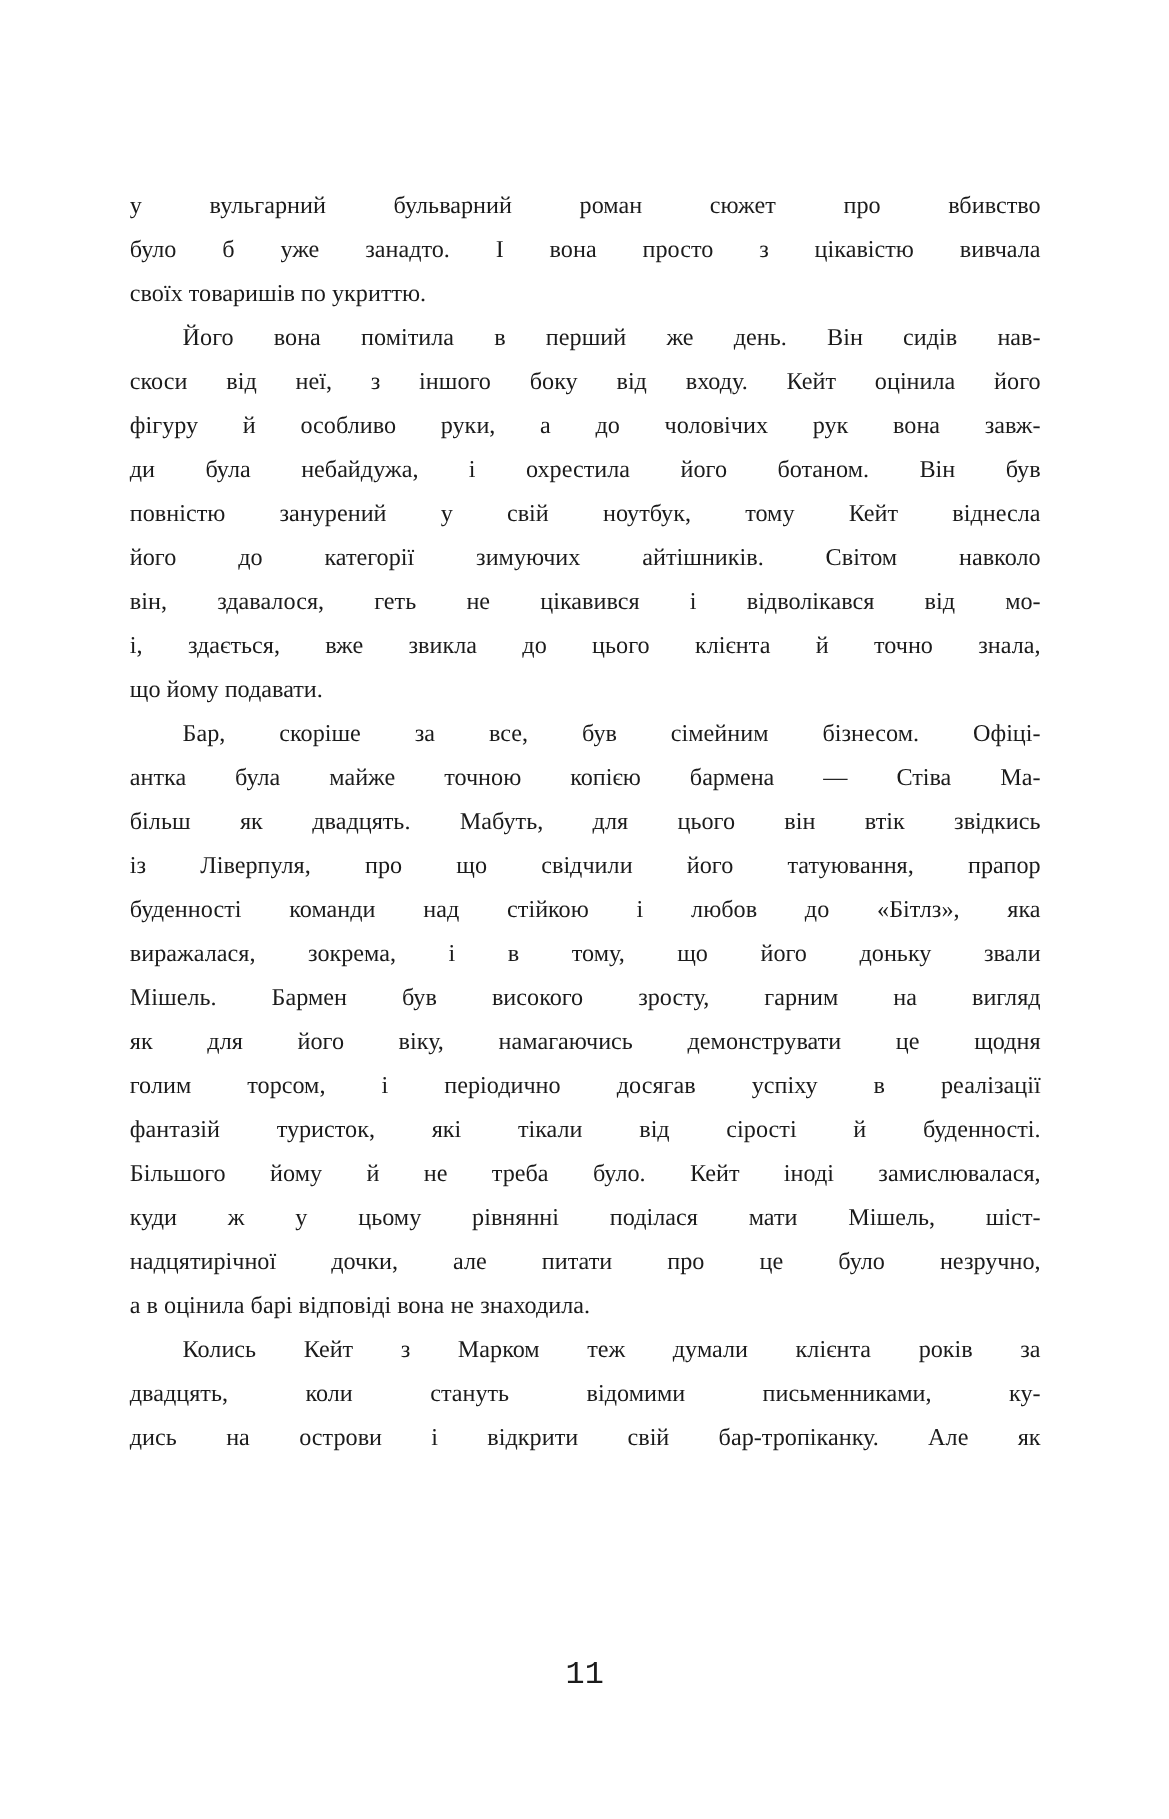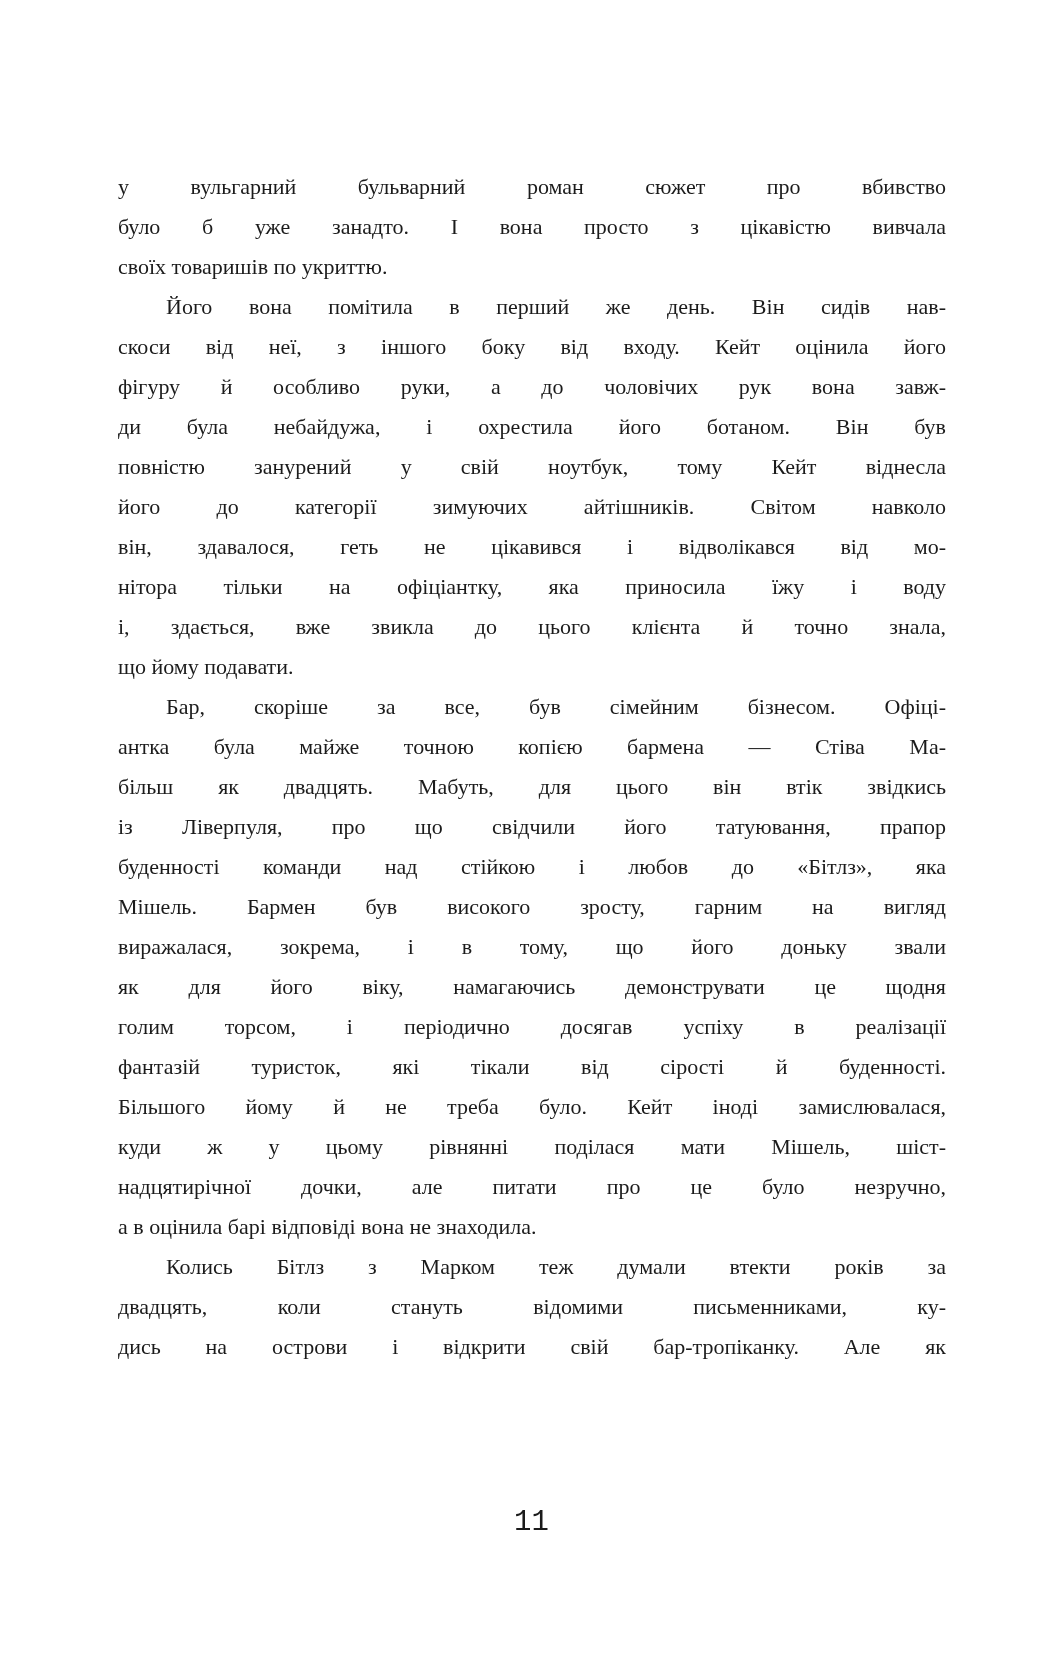--- a/index.html
+++ b/index.html
@@ -58,7 +58,6 @@
       <div class="line">повністю занурений у свій ноутбук, тому Кейт віднесла</div>
       <div class="line">його до категорії зимуючих айтішників. Світом навколо</div>
       <div class="line">він, здавалося, геть не цікавився і відволікався від мо-</div>
-      <div class="line">нітора тільки на офіціантку, яка приносила їжу і воду</div>
       <div class="line">і,  здається, вже звикла до цього клієнта й точно знала,</div>
       <div class="line line-left">що йому подавати.</div>
     </div>

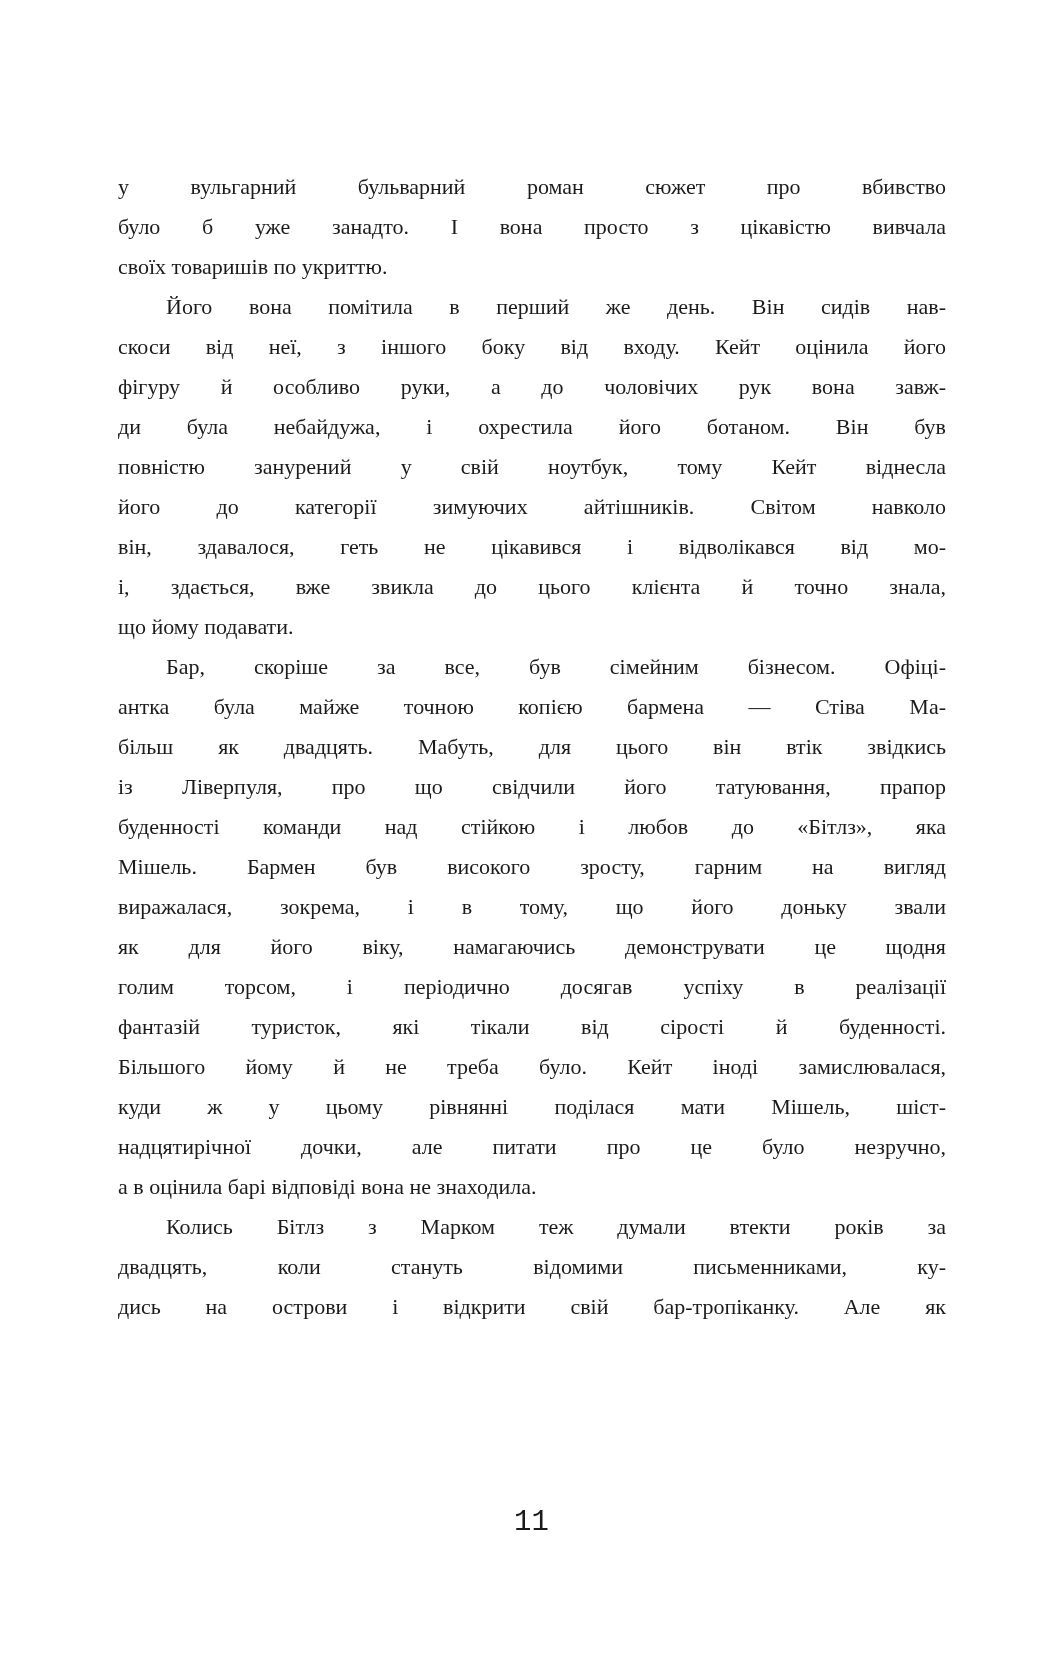--- a/index.html
+++ b/index.html
@@ -67,8 +67,8 @@
       <div class="line">більш як двадцять. Мабуть, для цього він втік звідкись</div>
       <div class="line">із Ліверпуля, про що свідчили його татуювання, прапор</div>
       <div class="line">буденності команди над стійкою і любов до «Бітлз», яка</div>
+      <div class="line">виражалася, зокрема, і в тому, що його доньку звали</div>
       <div class="line">Мішель. Бармен був високого зросту, гарним на вигляд</div>
-      <div class="line">виражалася, зокрема, і в тому, що його доньку звали</div>
       <div class="line">як для його віку, намагаючись демонструвати це щодня</div>
       <div class="line">голим торсом, і періодично досягав успіху в реалізації</div>
       <div class="line">фантазій туристок, які тікали від сірості й буденності.</div>

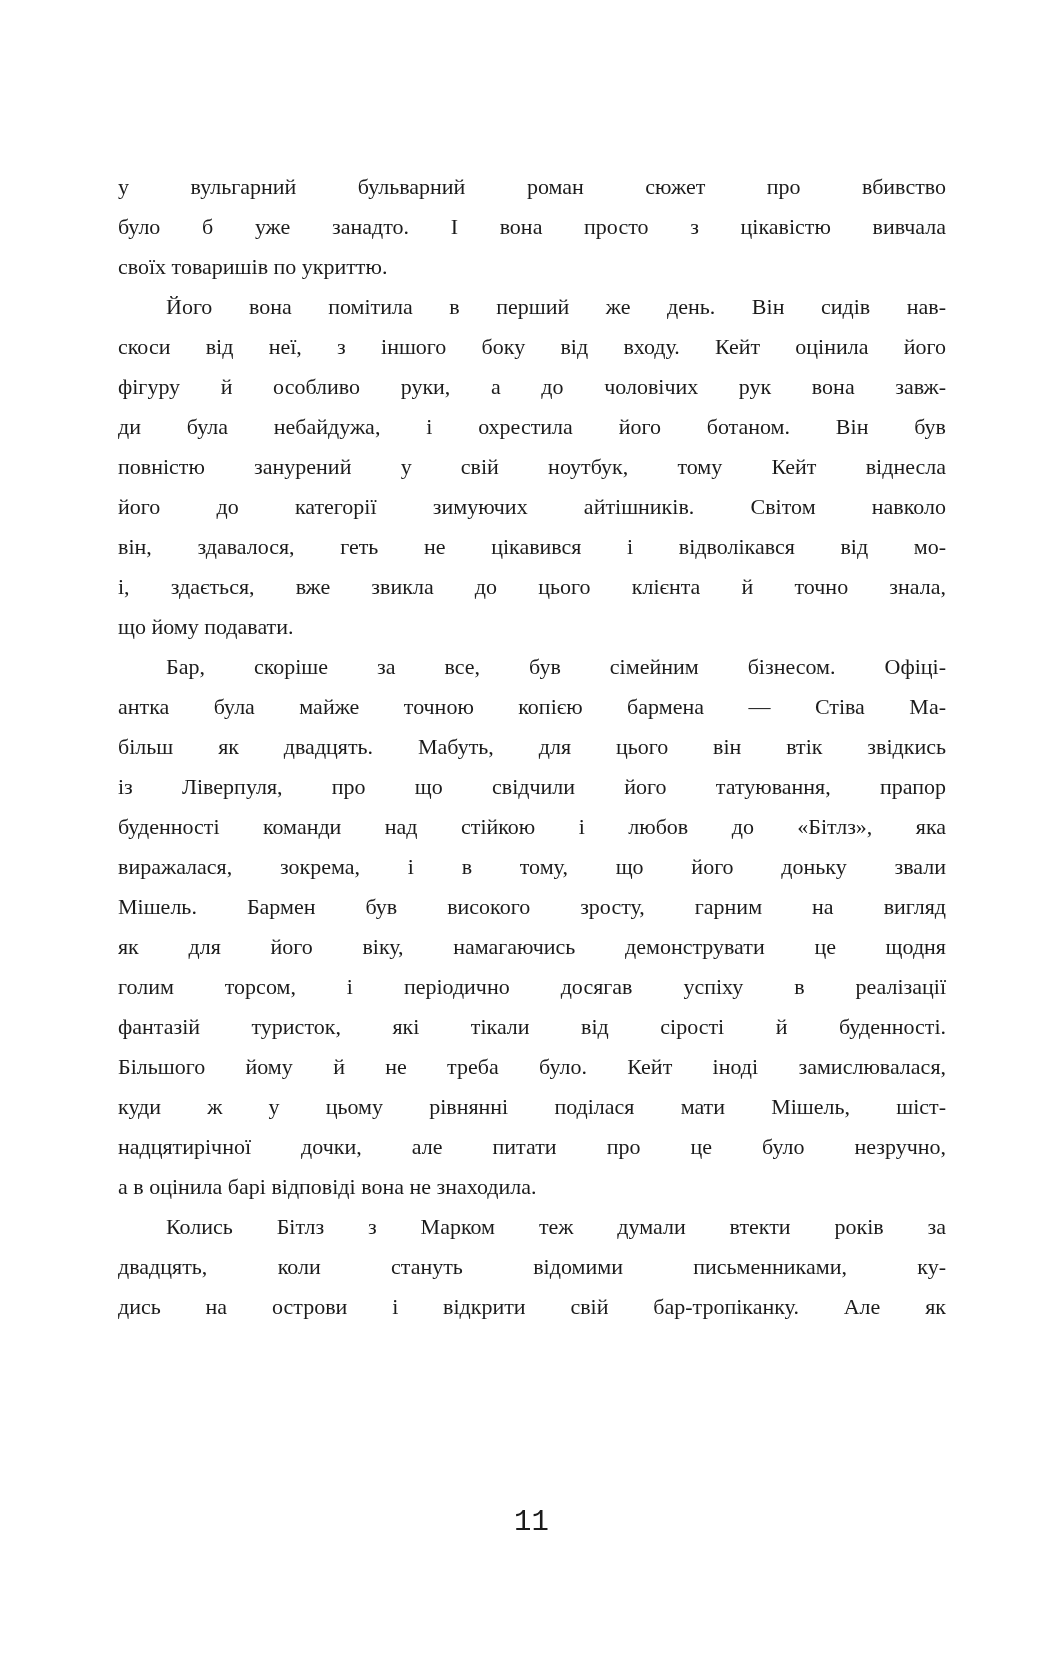--- a/index.html
+++ b/index.html
@@ -78,7 +78,7 @@
       <div class="line line-left">а в оцінила барі відповіді вона не знаходила.</div>
     </div>
     <div class="para">
-      <div class="line indent">Колись Бітлз з Марком теж думали втекти років за</div>
+      <div class="line indent">Колись Кейт з Марком теж думали клієнта років за</div>
       <div class="line">двадцять, коли стануть відомими письменниками, ку-</div>
       <div class="line">дись на острови і відкрити свій бар-тропіканку. Але як</div>
     </div>

